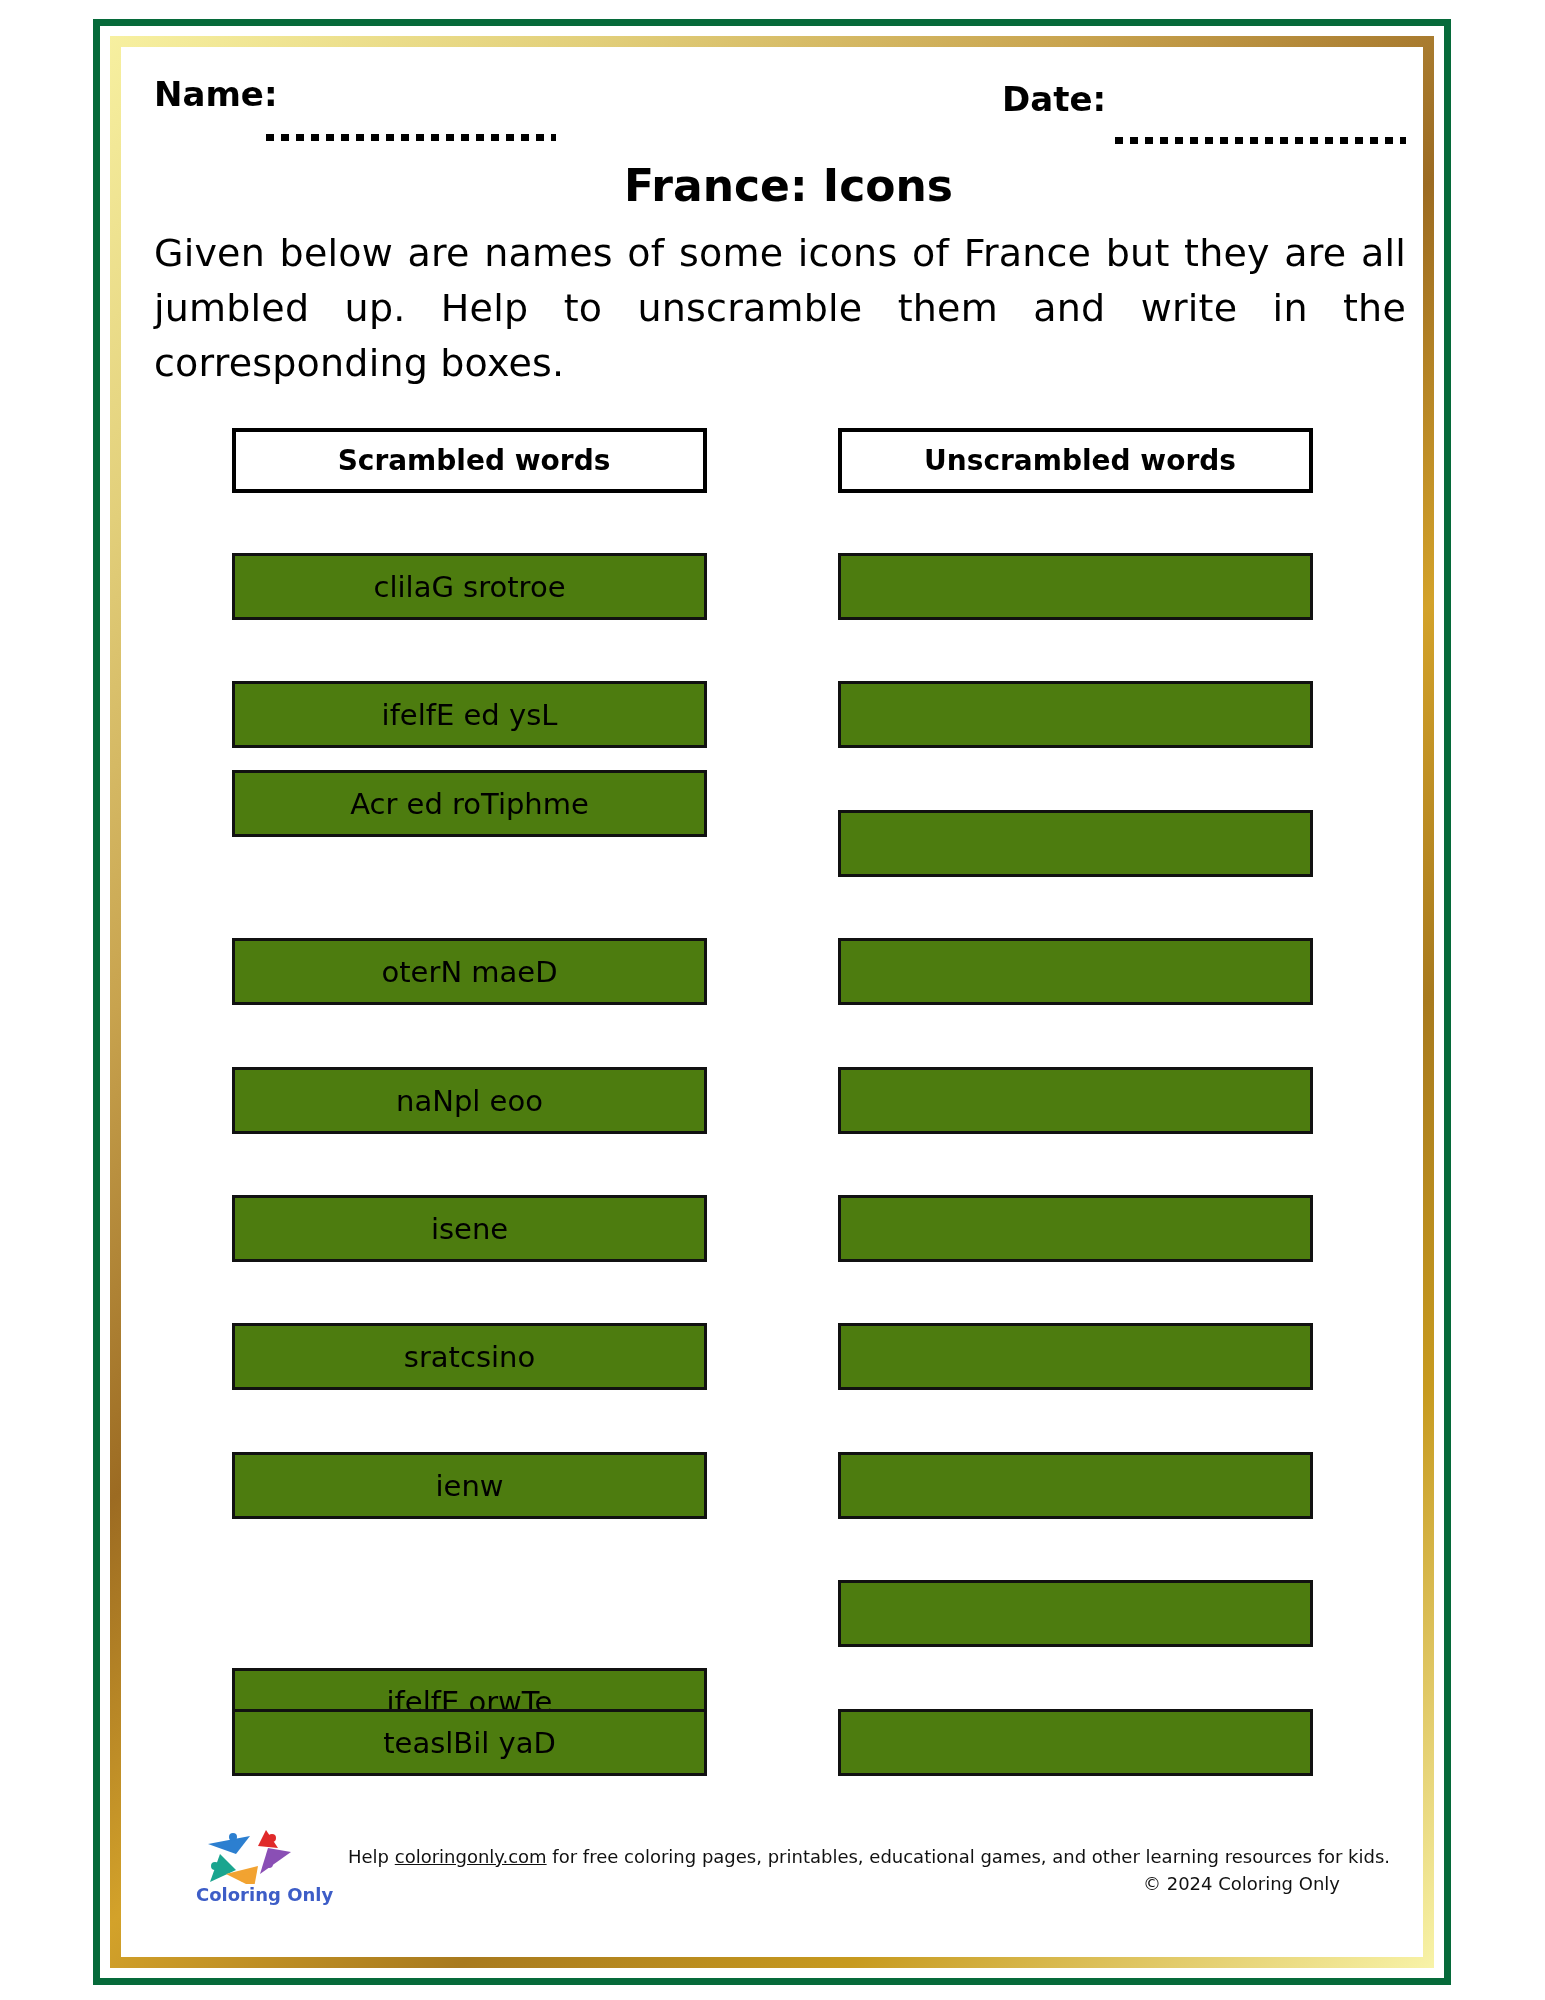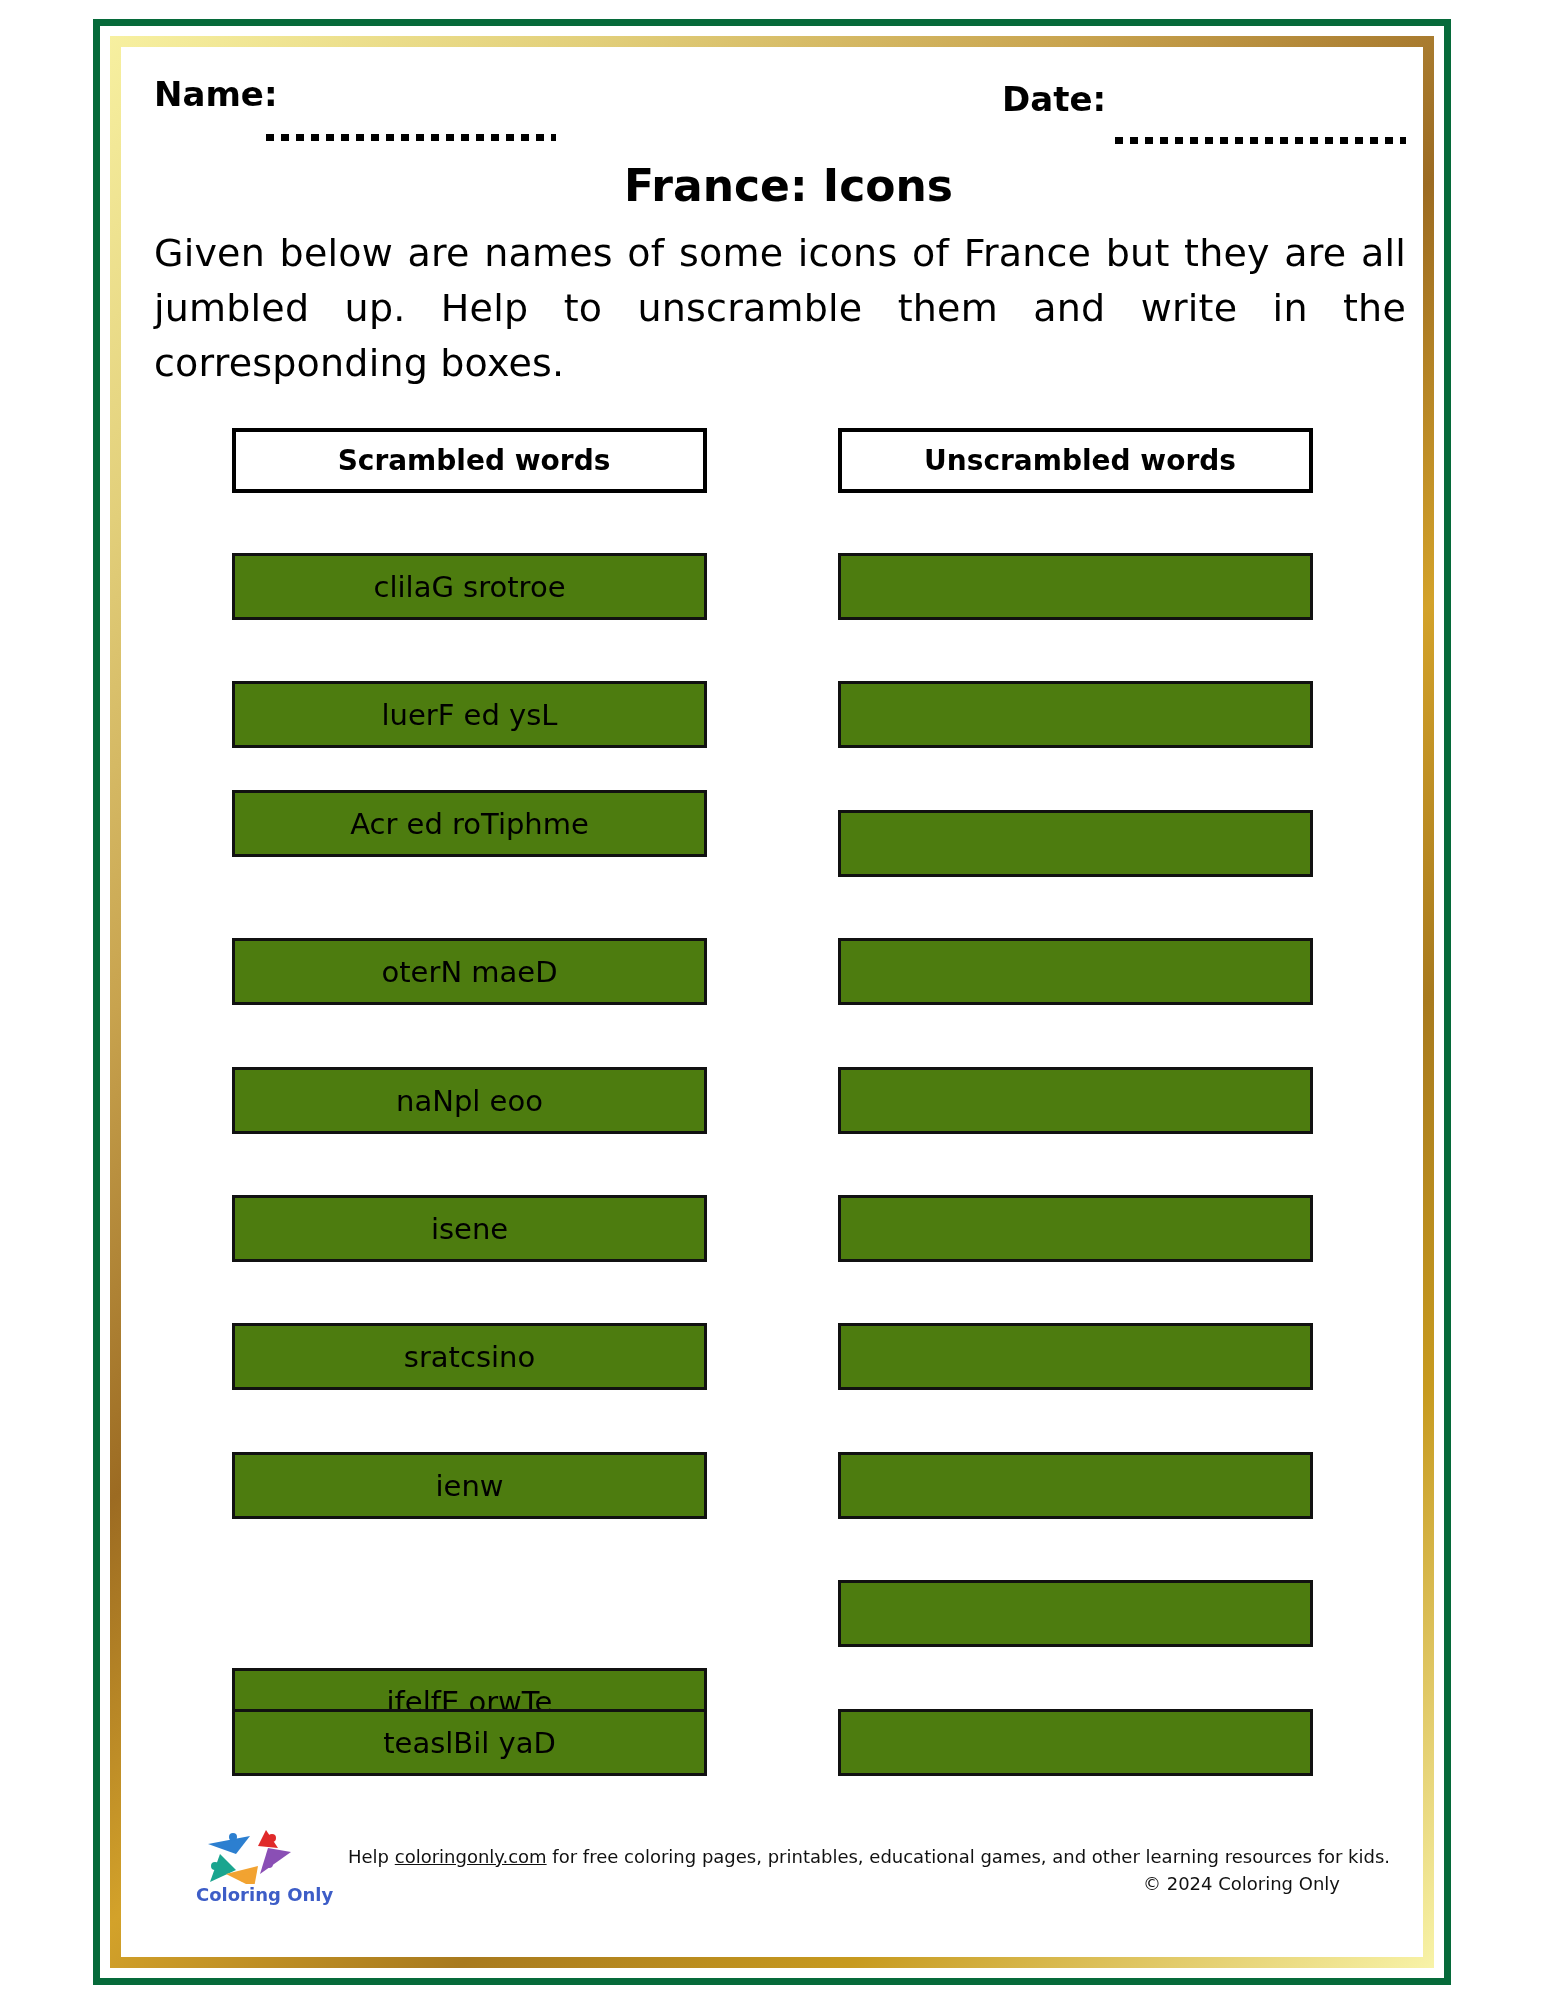--- a/index.html
+++ b/index.html
@@ -60,7 +60,7 @@
       <span></span>
     </div>
     <div class="row-box" style="left: 232px; top: 681px;">
-      <span>luerF ed ysL</span>
+      <span>ifelfE ed ysL</span>
     </div>
     <div class="row-box answer" style="left: 838px; top: 681px;">
       <span></span>

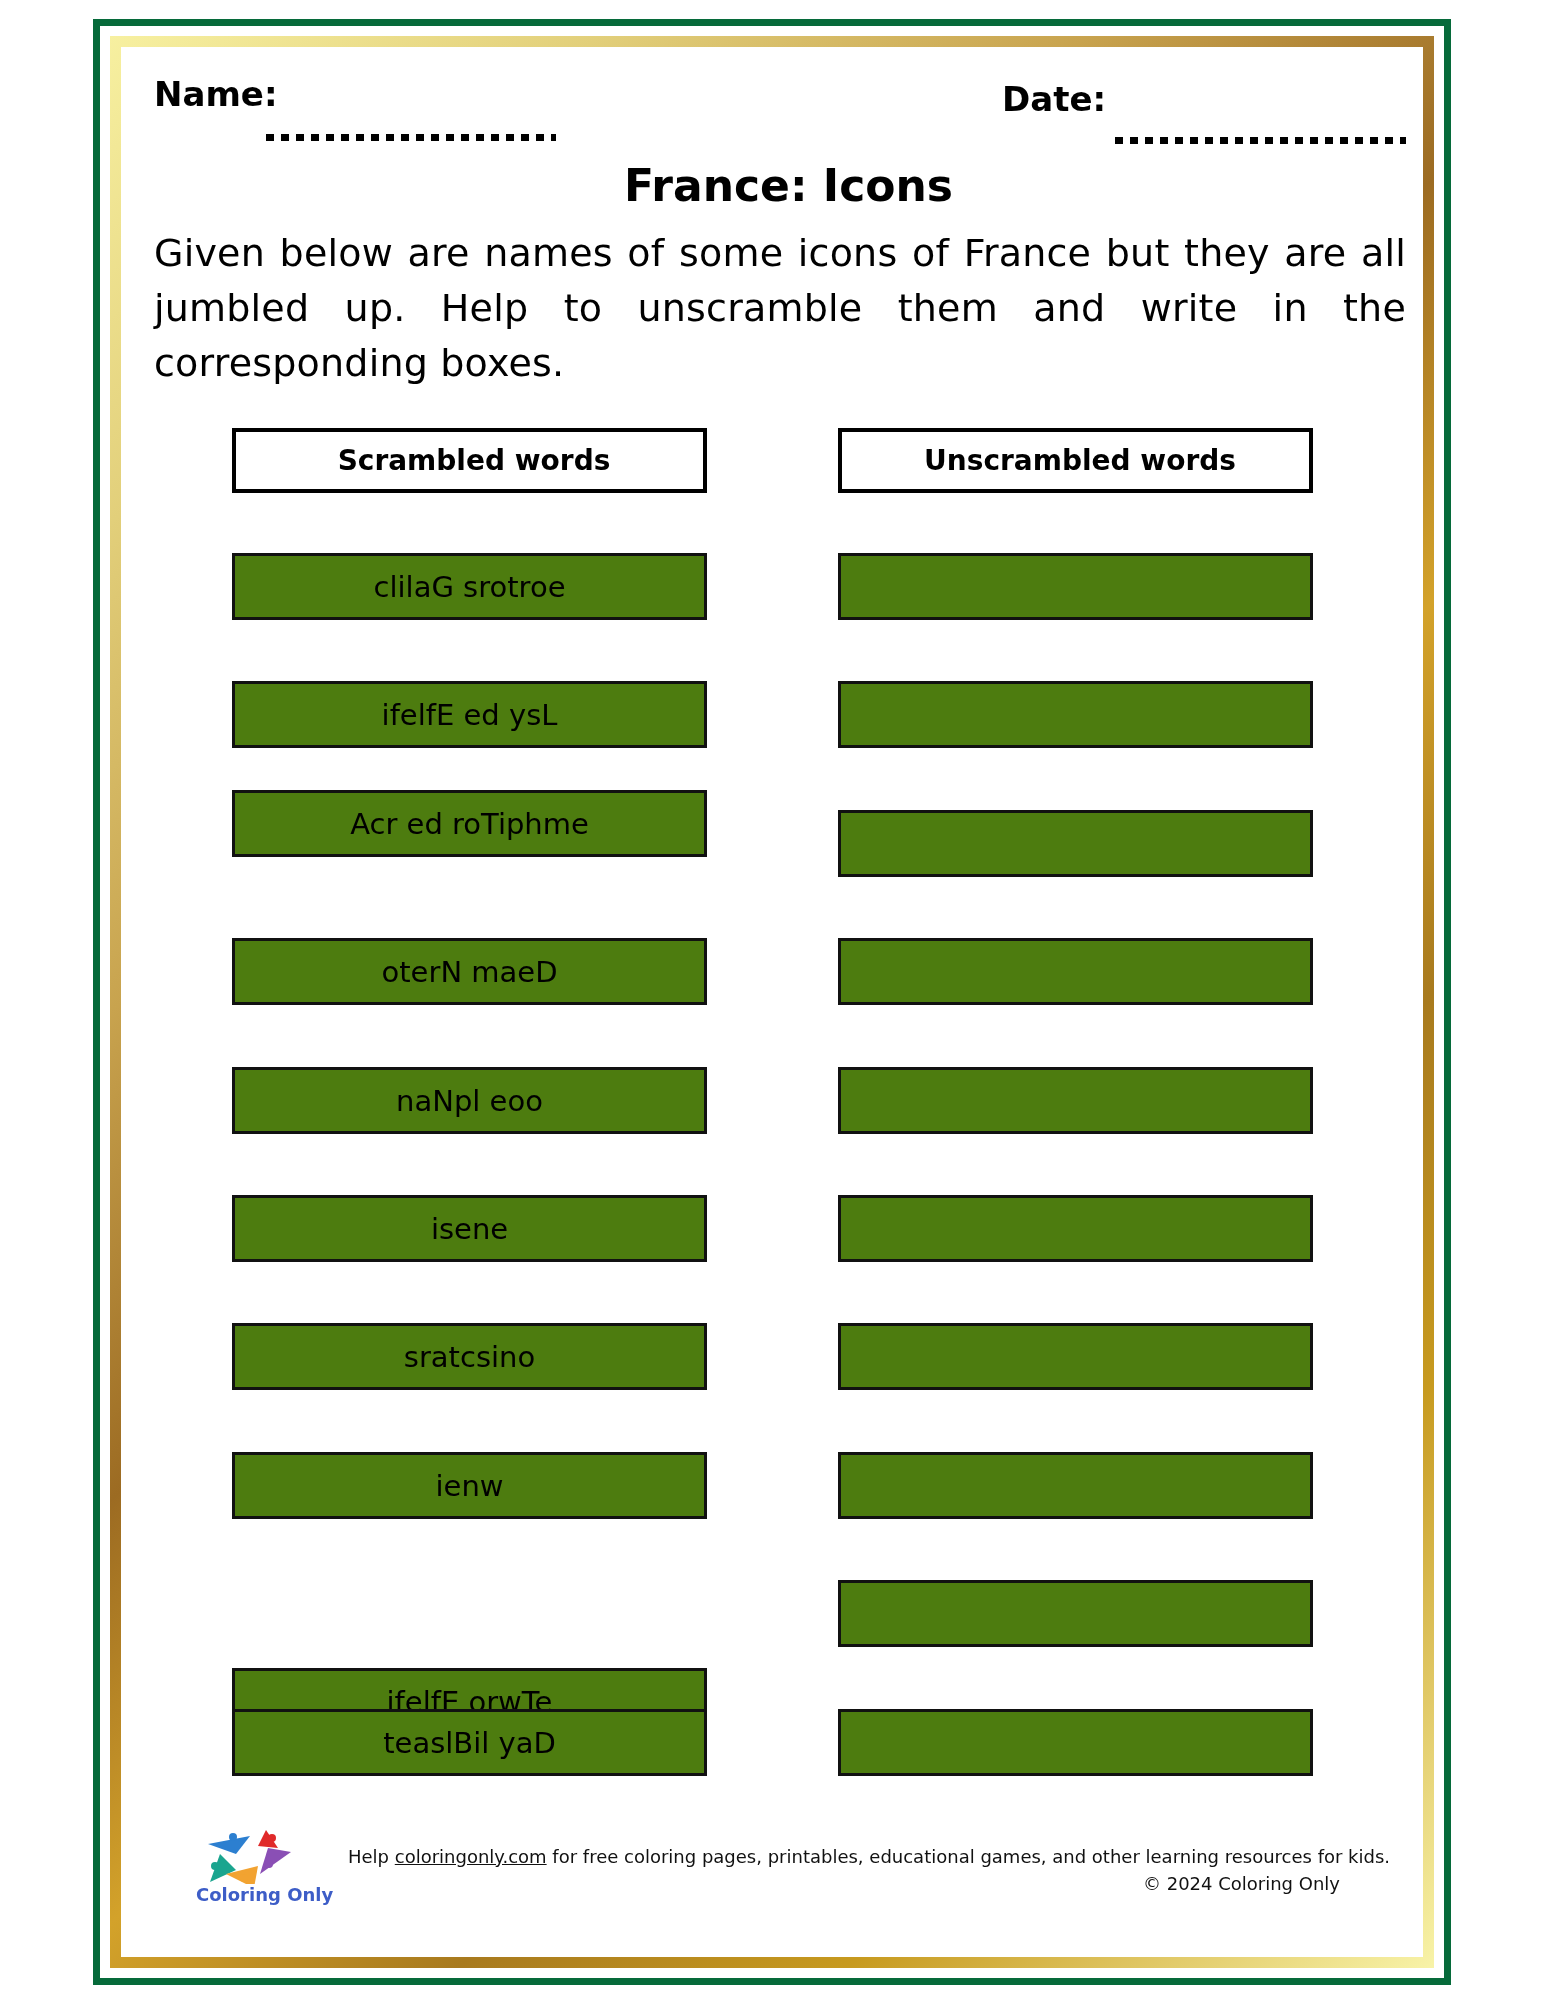--- a/index.html
+++ b/index.html
@@ -65,7 +65,7 @@
     <div class="row-box answer" style="left: 838px; top: 681px;">
       <span></span>
     </div>
-    <div class="row-box" style="left: 232px; top: 790px;">
+    <div class="row-box" style="left: 232px; top: 770px;">
       <span>Acr ed roTiphme</span>
     </div>
     <div class="row-box answer" style="left: 838px; top: 810px;">

